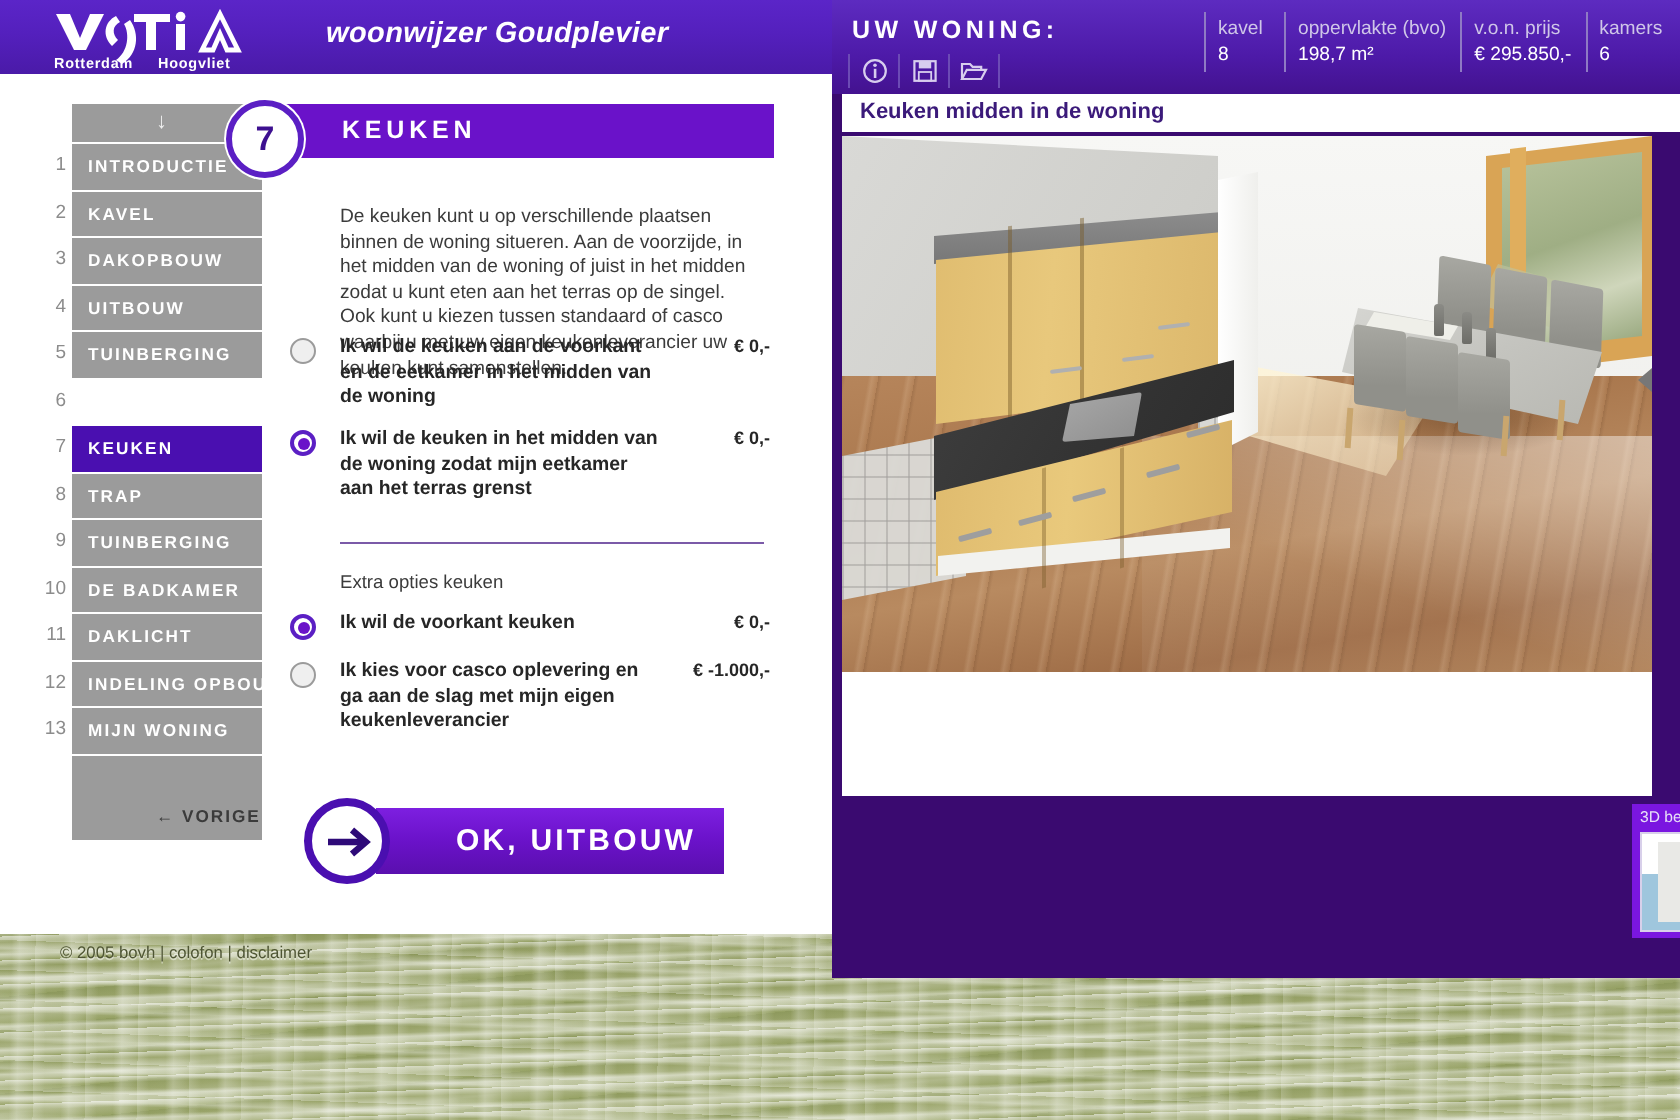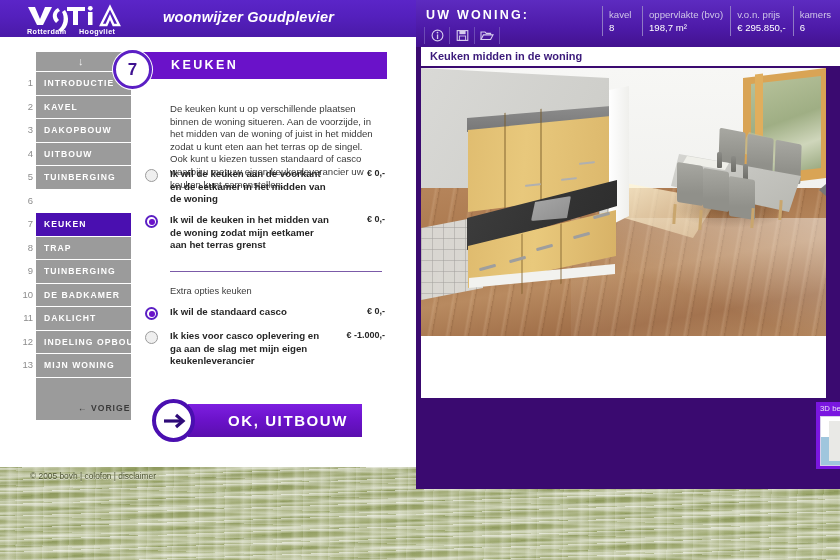--- a/index.html
+++ b/index.html
@@ -374,7 +374,7 @@
   <div id="extrawrap">
       <div class="opt" style="top: 306px;">
         <span class="radio on"></span>
-        <span class="optlbl">Ik wil de standaard casco</span>
+        <span class="optlbl">Ik wil de voorkant keuken</span>
         <span class="optprice">€ 0,-</span>
       </div>
       <div class="opt" style="top: 330px;">

